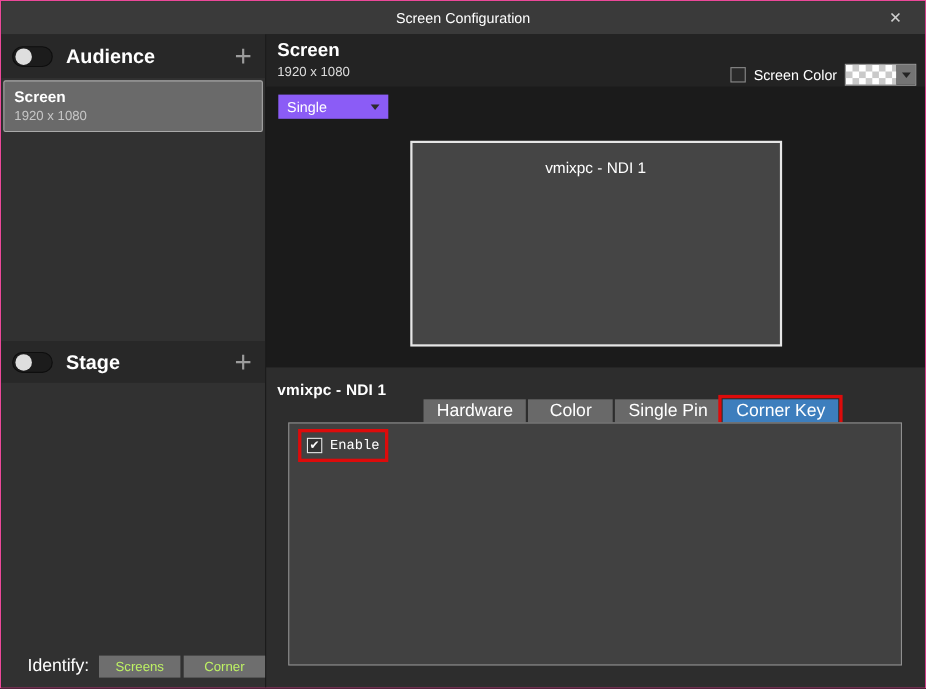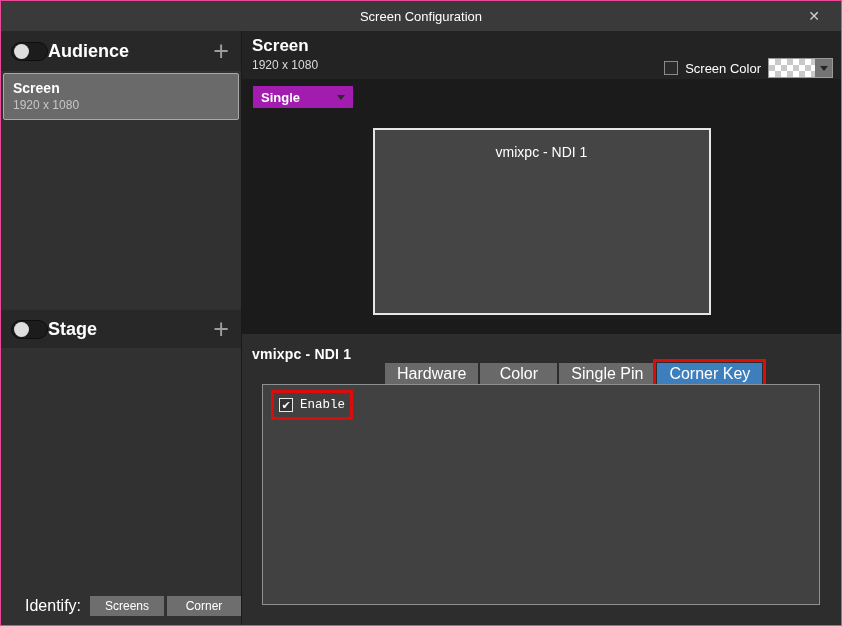--- a/index.html
+++ b/index.html
@@ -33,7 +33,7 @@
   }
   .side-header {
     background:#282828; display:flex; align-items:center;
-    padding:0 12px 0 10px; gap:0;
+    padding:0 12px 0 10px; gap:12px;
   }
   .side-header.audience { flex:0 0 40px; }
   .side-header.stage { flex:0 0 38px; }

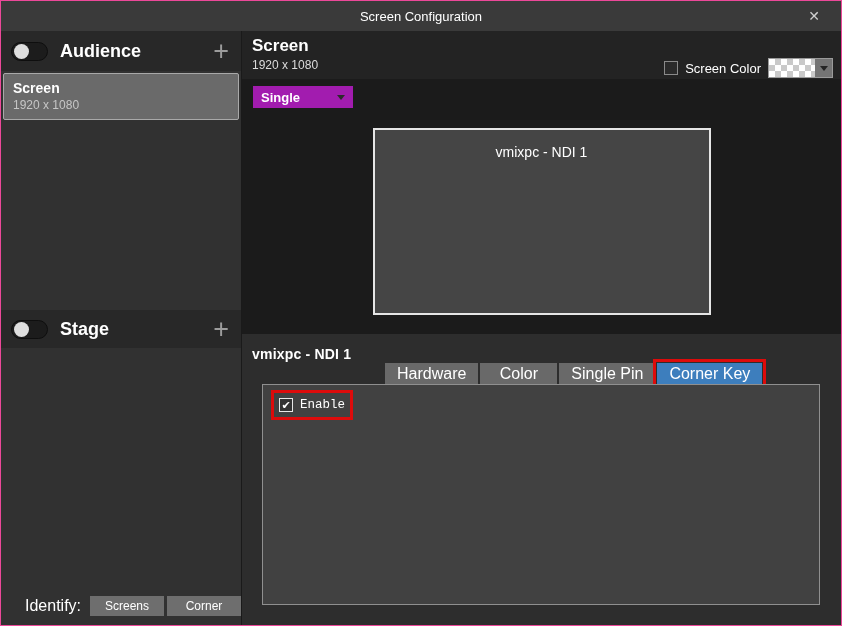--- a/index.html
+++ b/index.html
@@ -97,8 +97,8 @@
   .preview-zone { flex:0 0 255px; background:#1b1b1b; position:relative; }
   .single-dd {
     position:absolute; left:11px; top:7px; width:100px; height:22px;
-    background:#a21caf; color:#ffffff; font-size:13px;
-    display:flex; align-items:center; padding:0 8px;font-weight:bold;
+    background:#8b5cf6; color:#ffffff; font-size:13px;
+    display:flex; align-items:center; padding:0 8px;
   }
   .single-dd .tri-down { margin-left:auto; border-top-color:#2b2b2b; }
   .preview-box {

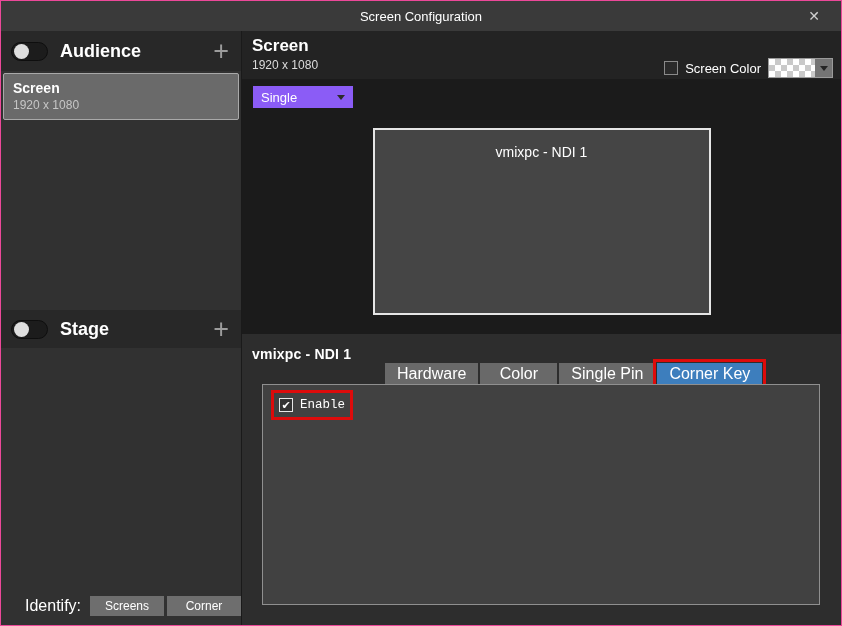--- a/index.html
+++ b/index.html
@@ -61,7 +61,7 @@
   }
   .identify-row .lbl { color:#ffffff; font-size:16px; margin-right:6px; }
   .id-btn {
-    background:#6e6e6e; color:#ffffff; font-size:12px;
+    background:#6e6e6e; color:#bef264; font-size:12px;
     padding:3px 0; width:75px; border:none;
   }
 

